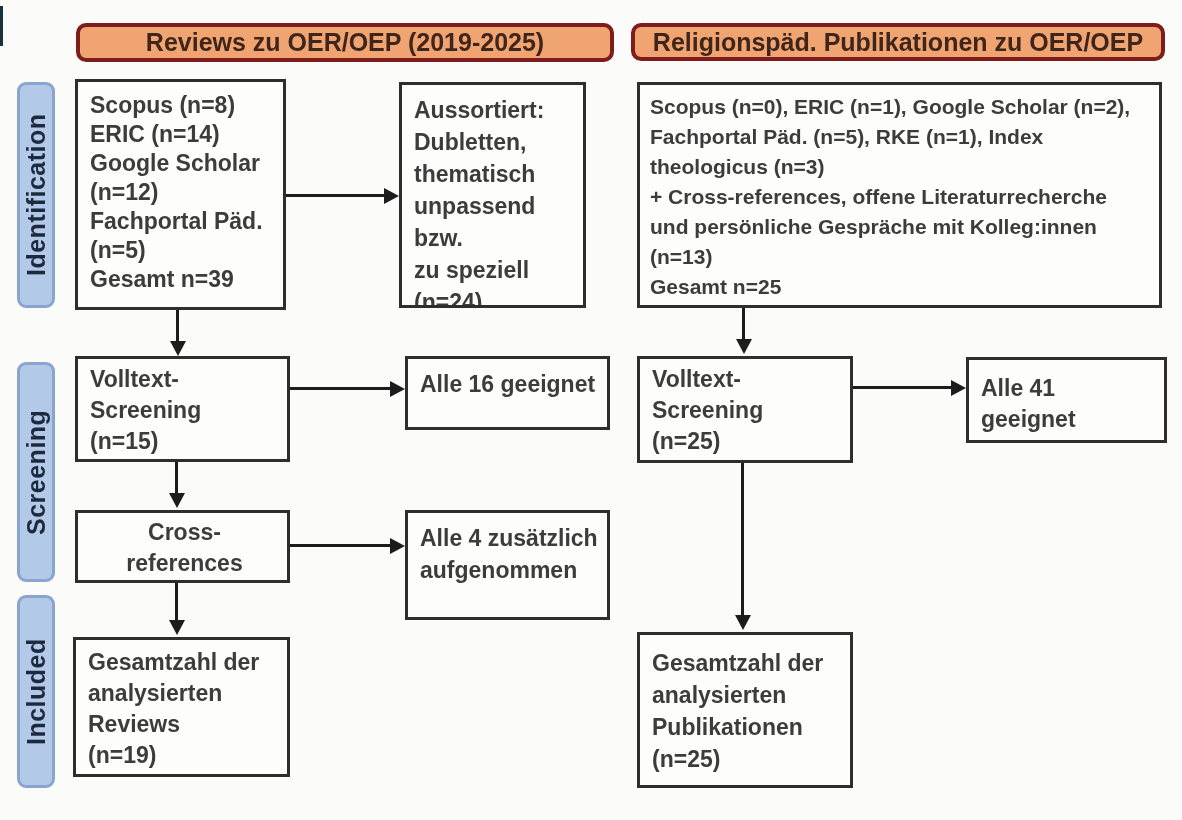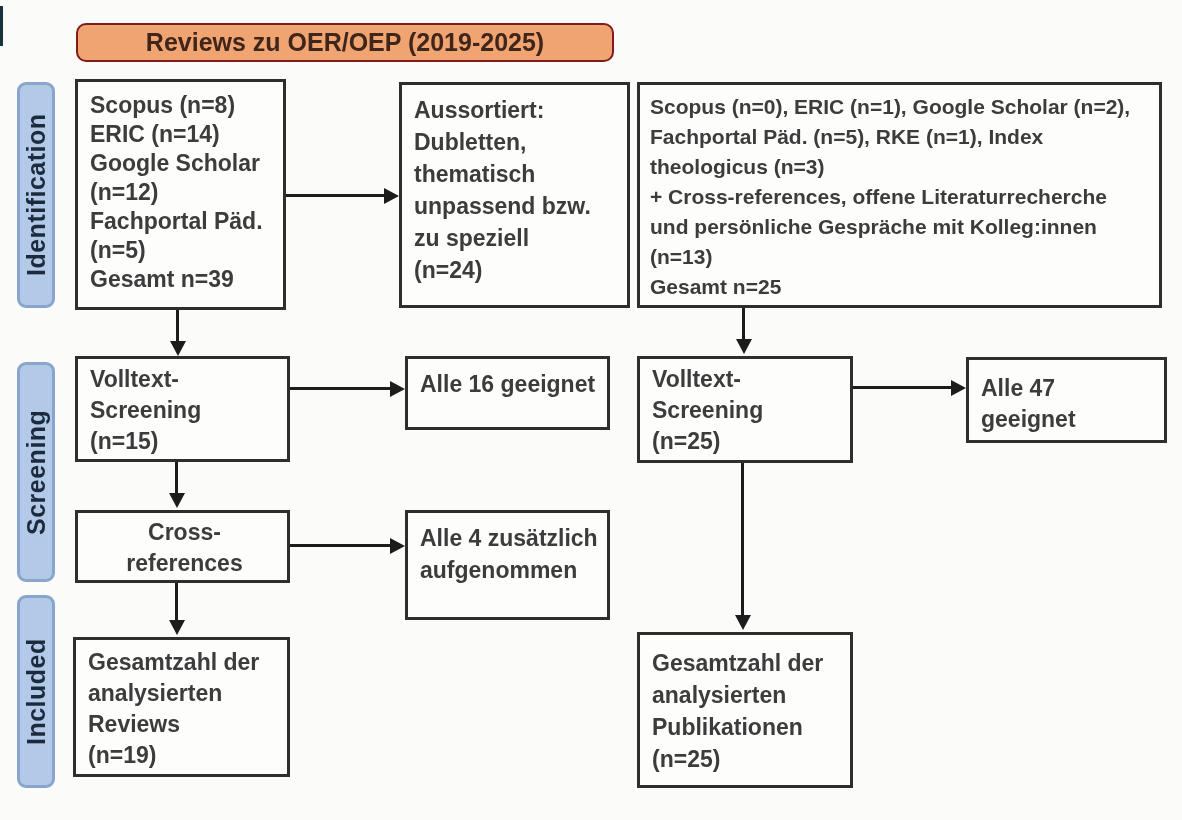--- a/index.html
+++ b/index.html
@@ -16,7 +16,7 @@
   
   .col-header {
     background: #f0a472;
-    border: 2px solid #7f1d1d;
+    border: 4px solid #7f1d1d;
     border-radius: 10px;
     color: #40261a;
     font-weight: bold;

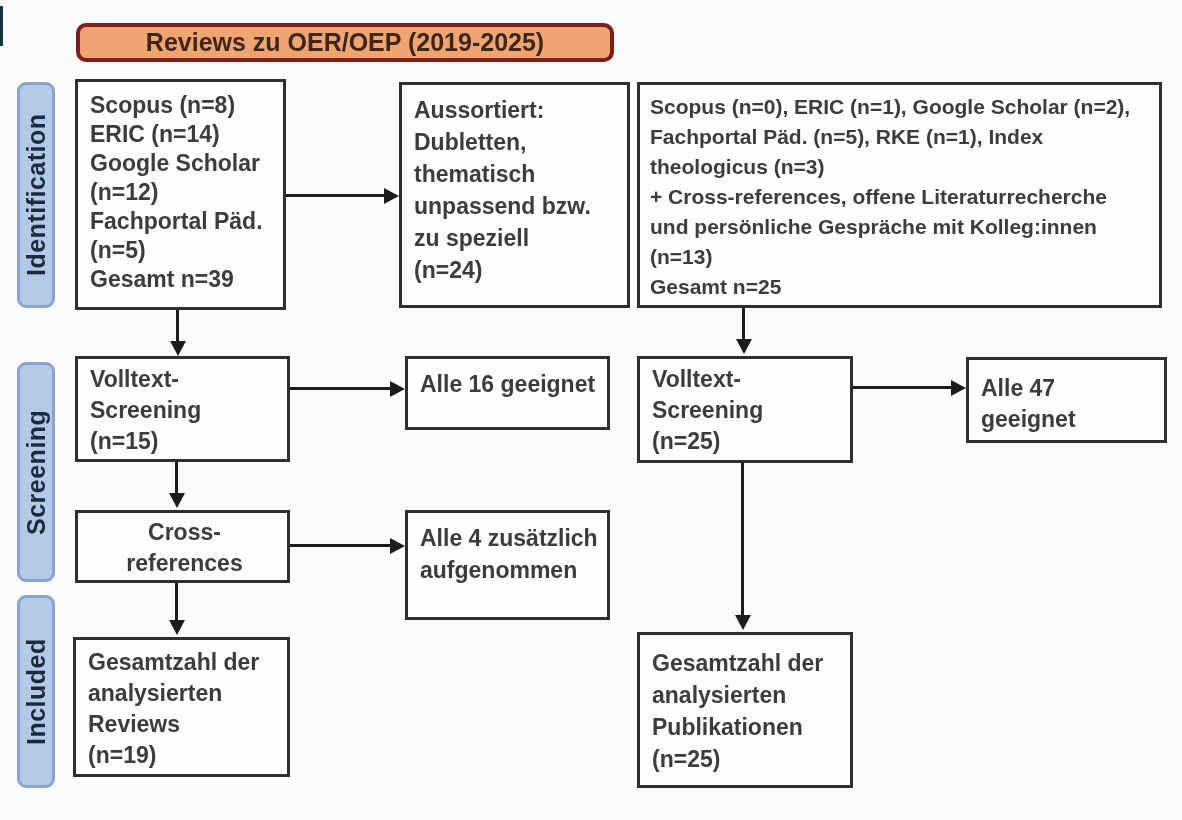--- a/index.html
+++ b/index.html
@@ -79,6 +79,9 @@
   <div class="abs col-header" style="left:76px; top:23px; width:538px; height:39px;">
     <span>Reviews zu OER/OEP (2019-2025)</span>
   </div>
+  <div class="abs col-header" style="left:631px; top:23px; width:534px; height:38px;">
+    <span>Religionspäd. Publikationen zu OER/OEP</span>
+  </div>
 
   <div class="abs stage-tab" style="left:17px; top:82px; width:38px; height:226px;">
     <span>Identification</span>

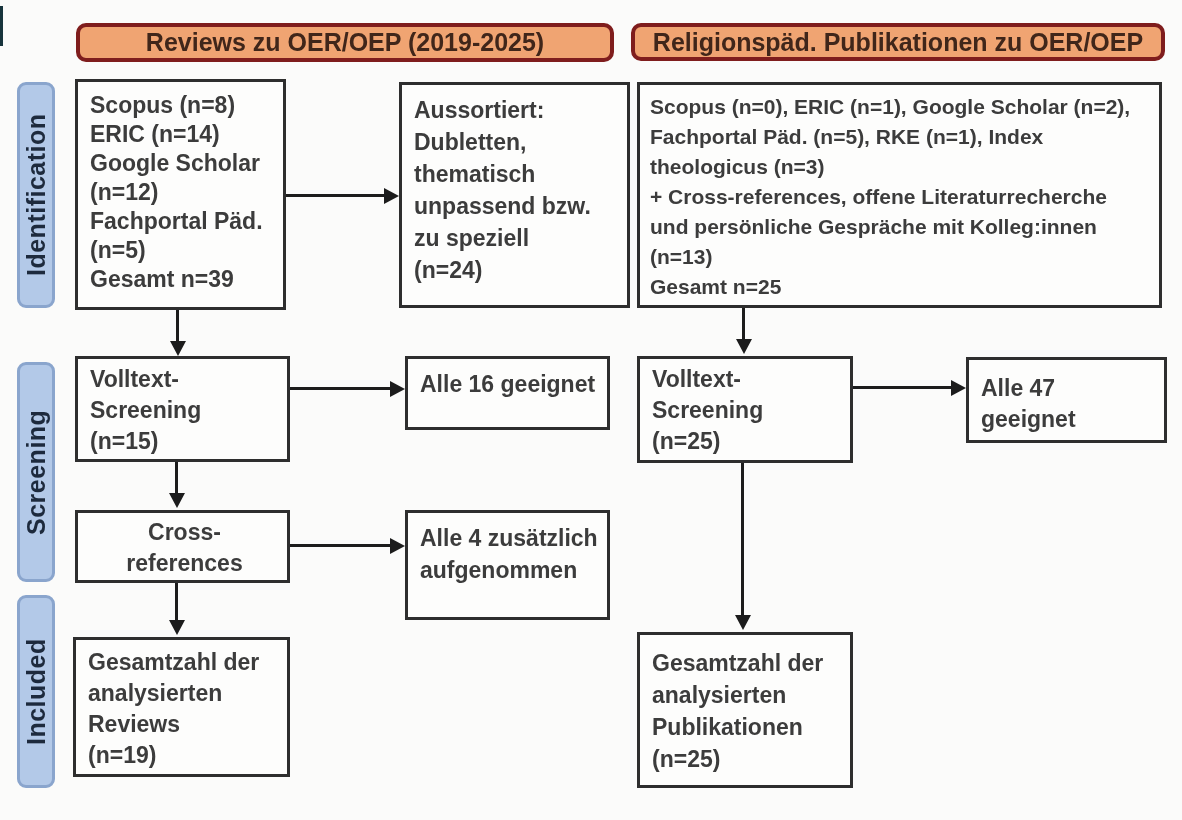--- a/index.html
+++ b/index.html
@@ -102,7 +102,7 @@
 (n=5)
 Gesamt n=39</span>
   </div>
-  <div class="abs flow-box" style="left:399px; top:82px; width:231px; height:226px; line-height:32px; padding-top:9px;">
+  <div class="abs flow-box" style="left:399px; top:82px; width:187px; height:226px; line-height:32px; padding-top:9px;">
     <span class="box-text">Aussortiert:
 Dubletten,
 thematisch

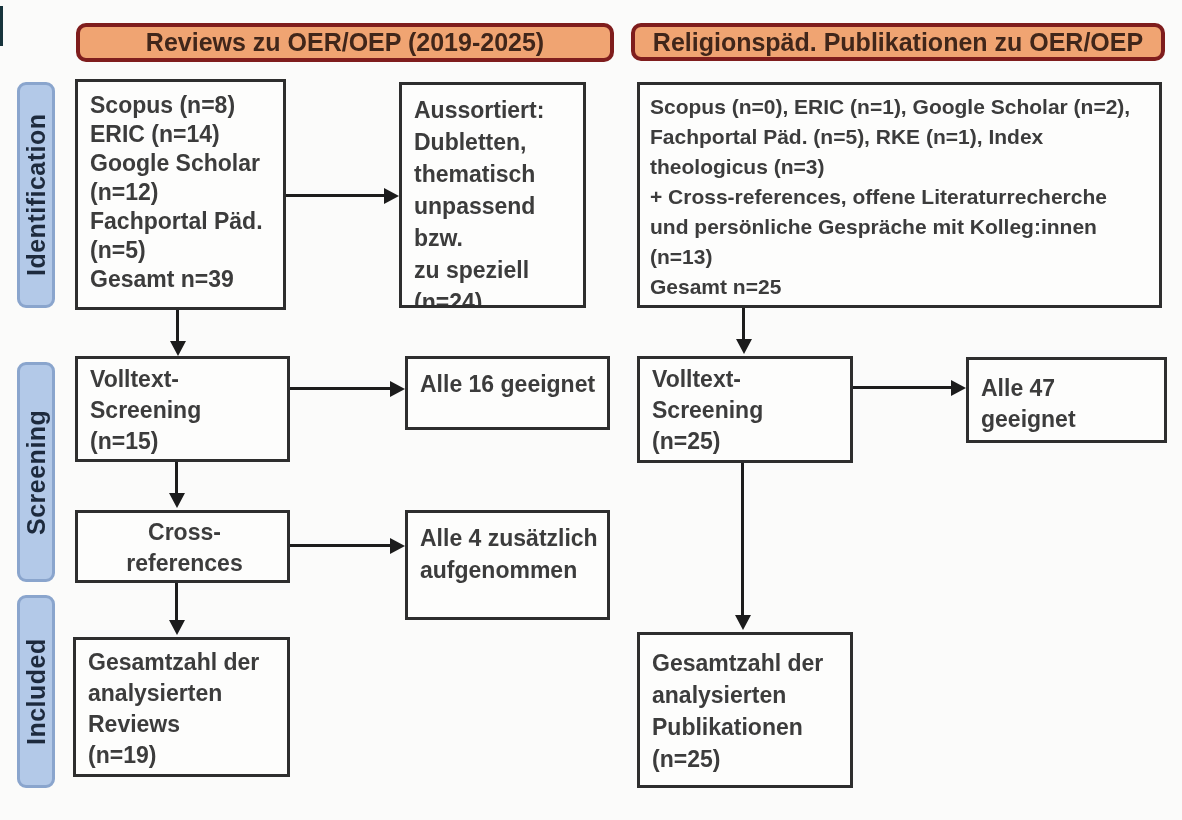--- a/index.html
+++ b/index.html
@@ -134,7 +134,7 @@
 (n=25)</span>
   </div>
   <div class="abs flow-box" style="left:966px; top:357px; width:201px; height:86px; padding-top:13px;">
-    <span class="box-text">Alle 47 geeignet</span>
+    <span class="box-text">Alle 41 geeignet</span>
   </div>
 
   <div class="abs flow-box" style="left:75px; top:510px; width:215px; height:73px; padding-top:4px;text-align:center;">

